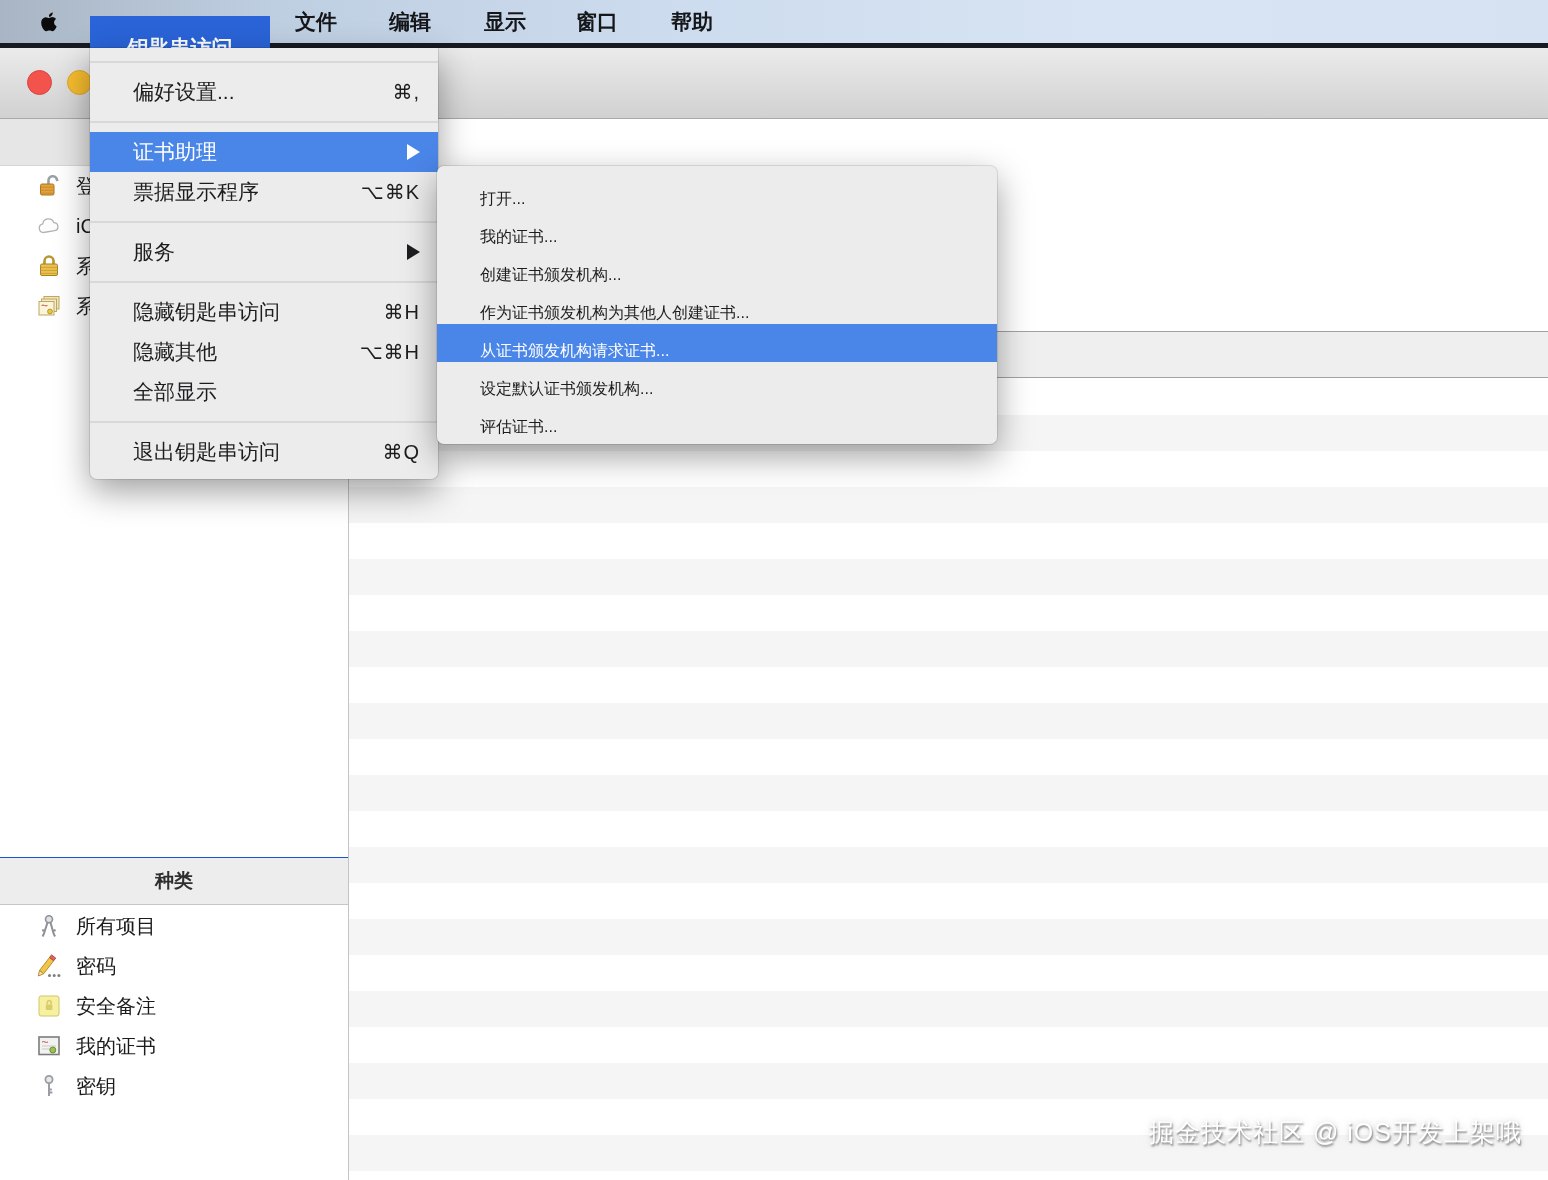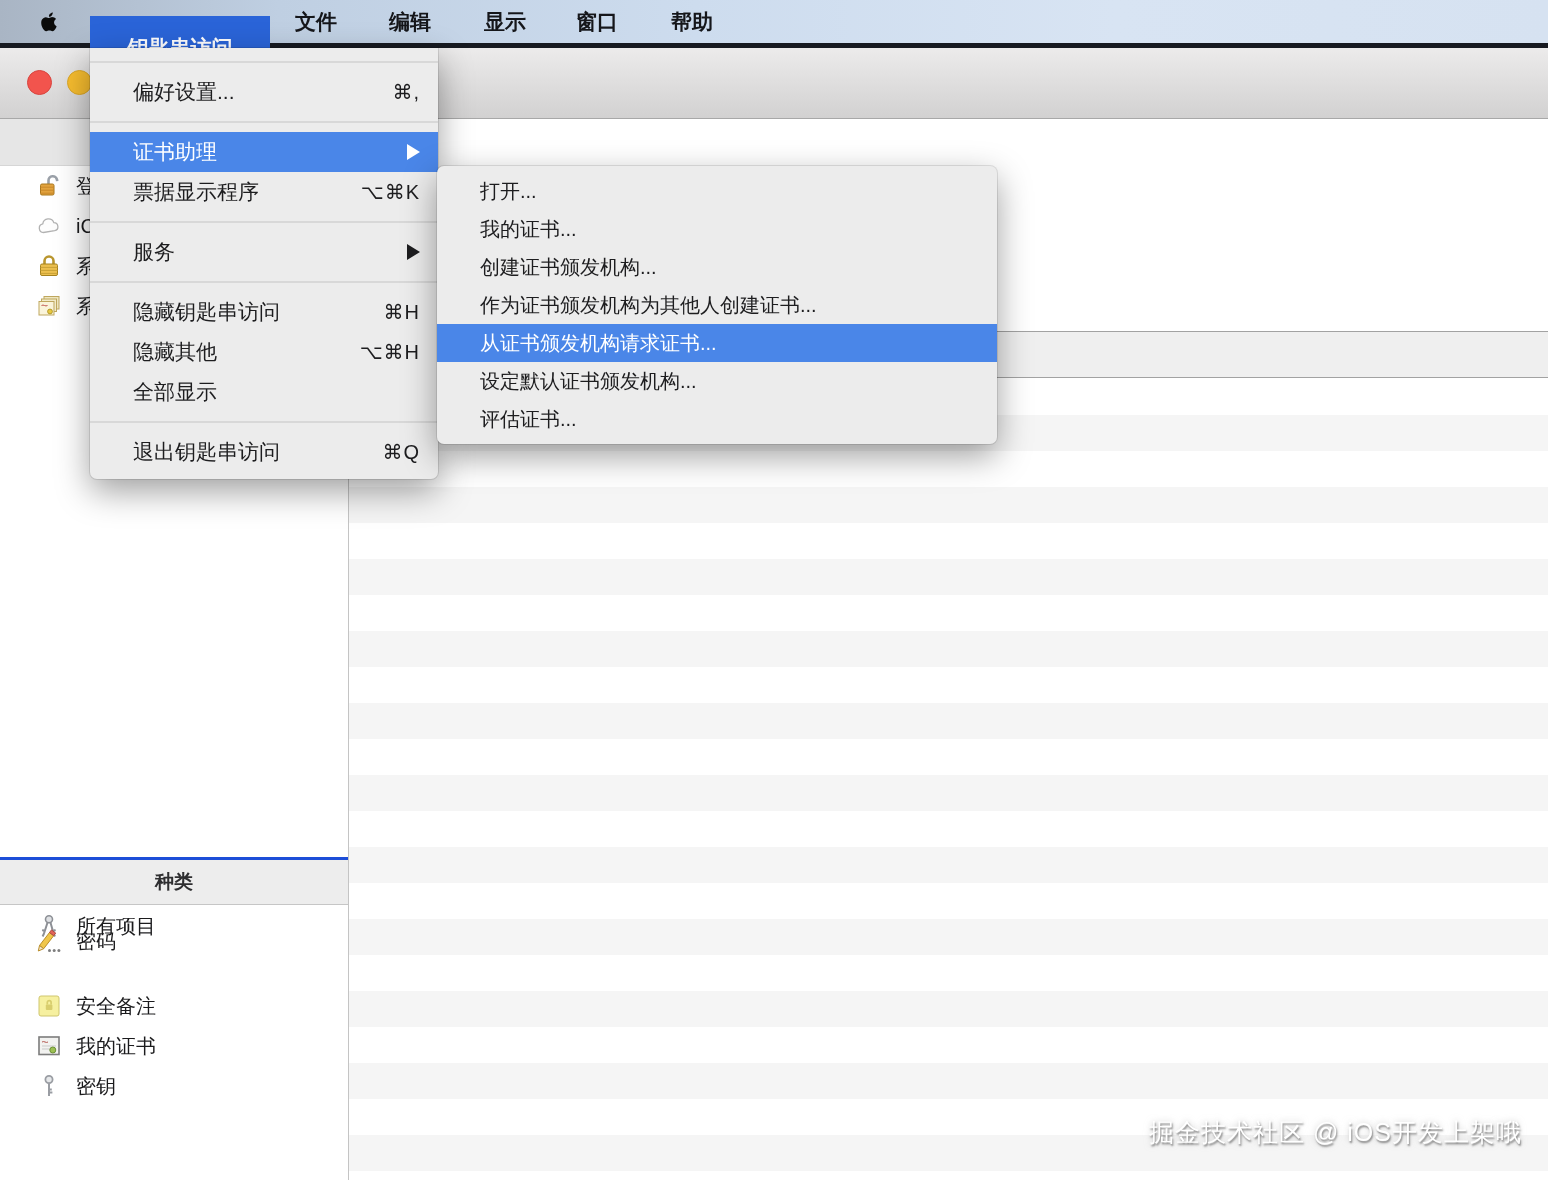--- a/index.html
+++ b/index.html
@@ -58,7 +58,7 @@
 
   .submenu{position:absolute;left:437px;top:166px;width:560px;background:#ececec;border-radius:7px;
     padding:6px 0;box-shadow:0 12px 34px rgba(0,0,0,.38),0 0 0 1px rgba(0,0,0,.10);z-index:5;}
-  .smi{height:38px;display:flex;align-items:center;padding:0 18px 0 43px;font-size:20px;color:#1d1d1f;}
+  .smi{height:38px;display:flex;align-items:flex-end;padding:0 18px 0 43px;font-size:16px;color:#1d1d1f;}
   .smi.hl{background:#4a86e8;color:#ffffff;}
 </style>
 </head>

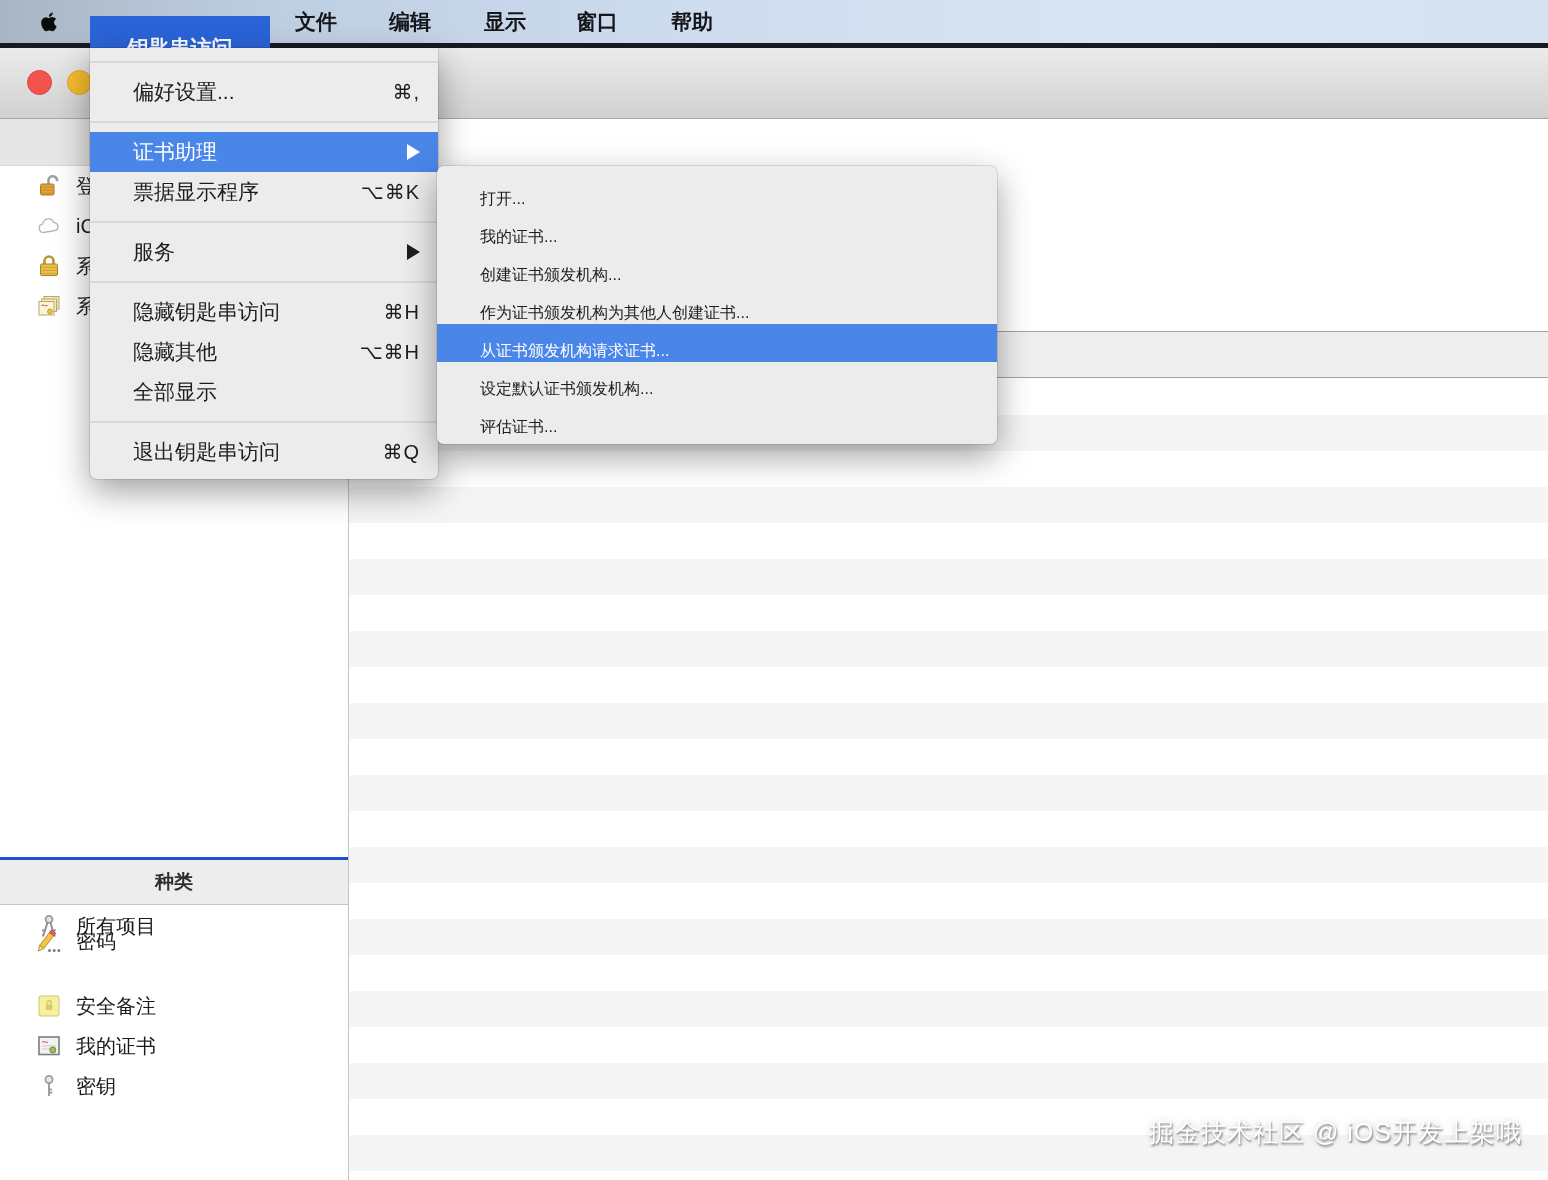--- a/index.html
+++ b/index.html
@@ -32,7 +32,7 @@
   .sb-item.sel{background:#d2d2d2;}
 
   .cat-header{position:absolute;left:0;top:857px;width:348px;height:48px;background:#ededed;
-    border-top:3px solid #1d4ed8;border-bottom:1px solid #c6c6c6;box-sizing:border-box;
+    border-top:1px solid #1d4ed8;border-bottom:1px solid #c6c6c6;box-sizing:border-box;
     display:flex;align-items:center;justify-content:center;font-size:19px;font-weight:700;color:#2e2e30;}
 
   

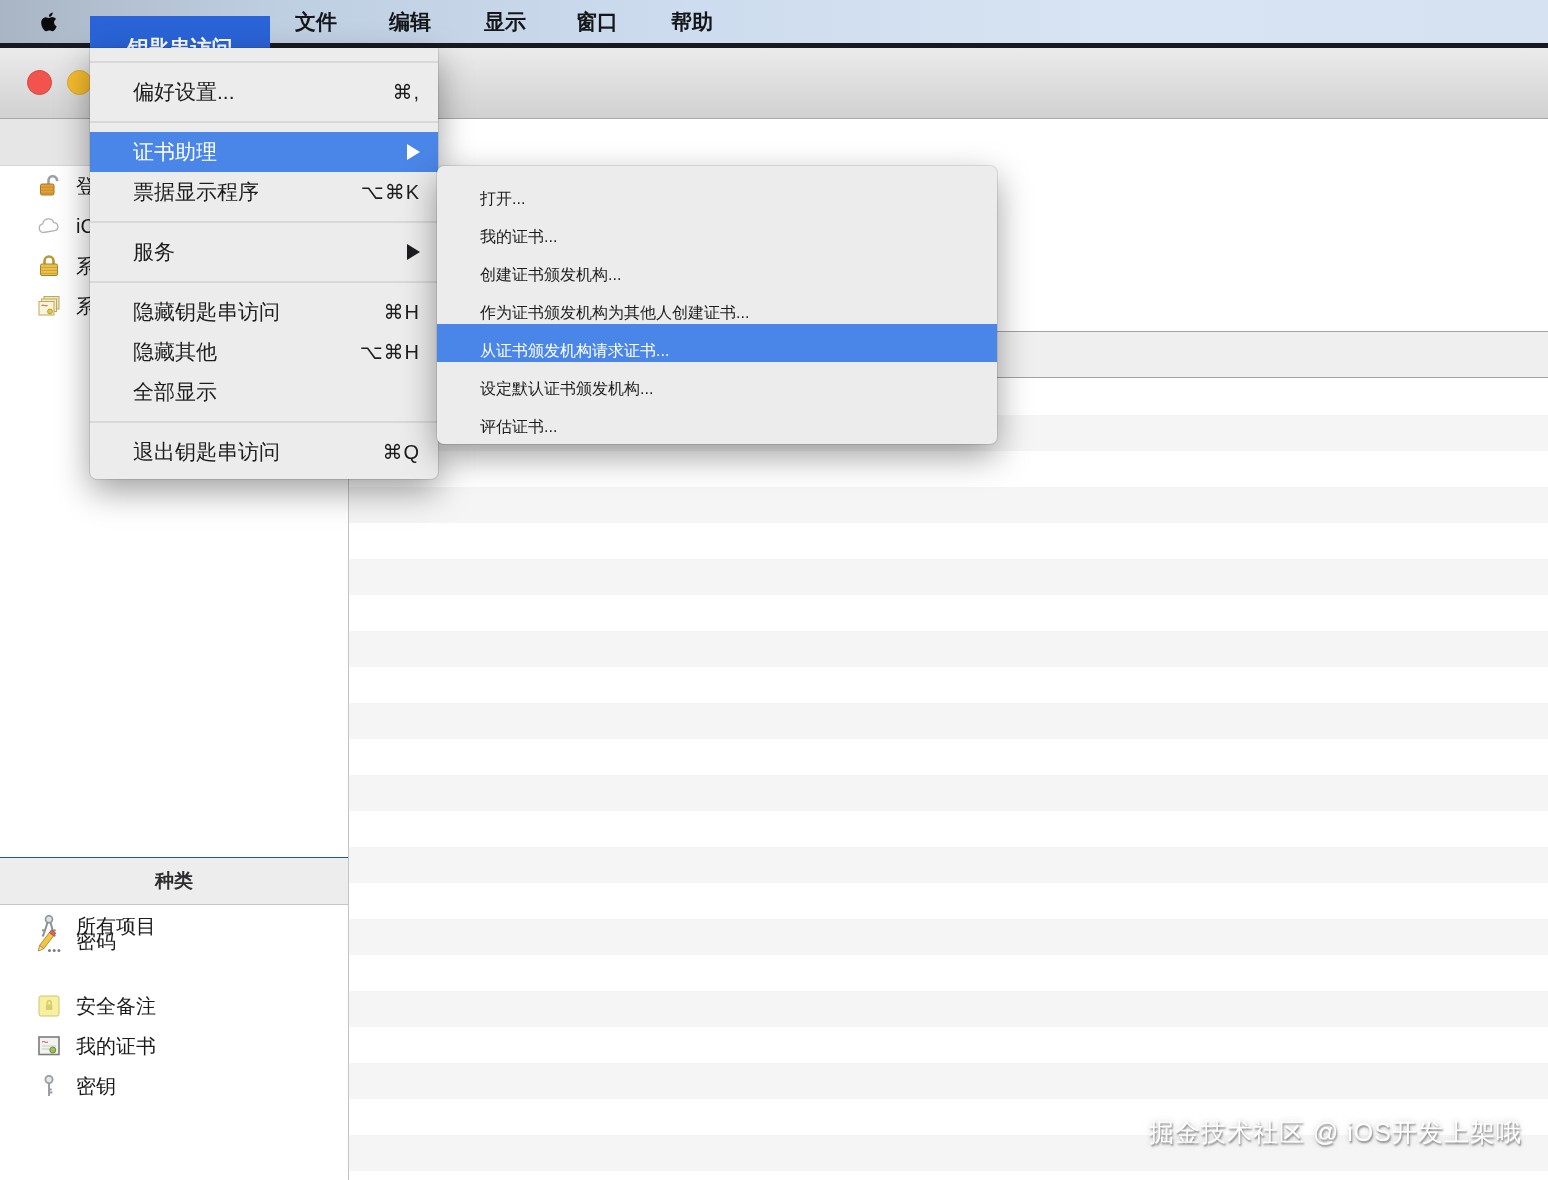--- a/index.html
+++ b/index.html
@@ -129,7 +129,7 @@
     </span>
     <span>所有项目</span>
   </div>
-  <div class="sb-item" style="top:921px">
+  <div class="sb-item" style="top:946px">
     <span class="ic">
       <svg width="26" height="26" viewBox="0 0 26 26">
         <path d="M3.5 17.5 L13.5 4.5 l4.2 3.2 L7.7 20.7 z" fill="#f0c64a" stroke="#b98e2a"></path>

